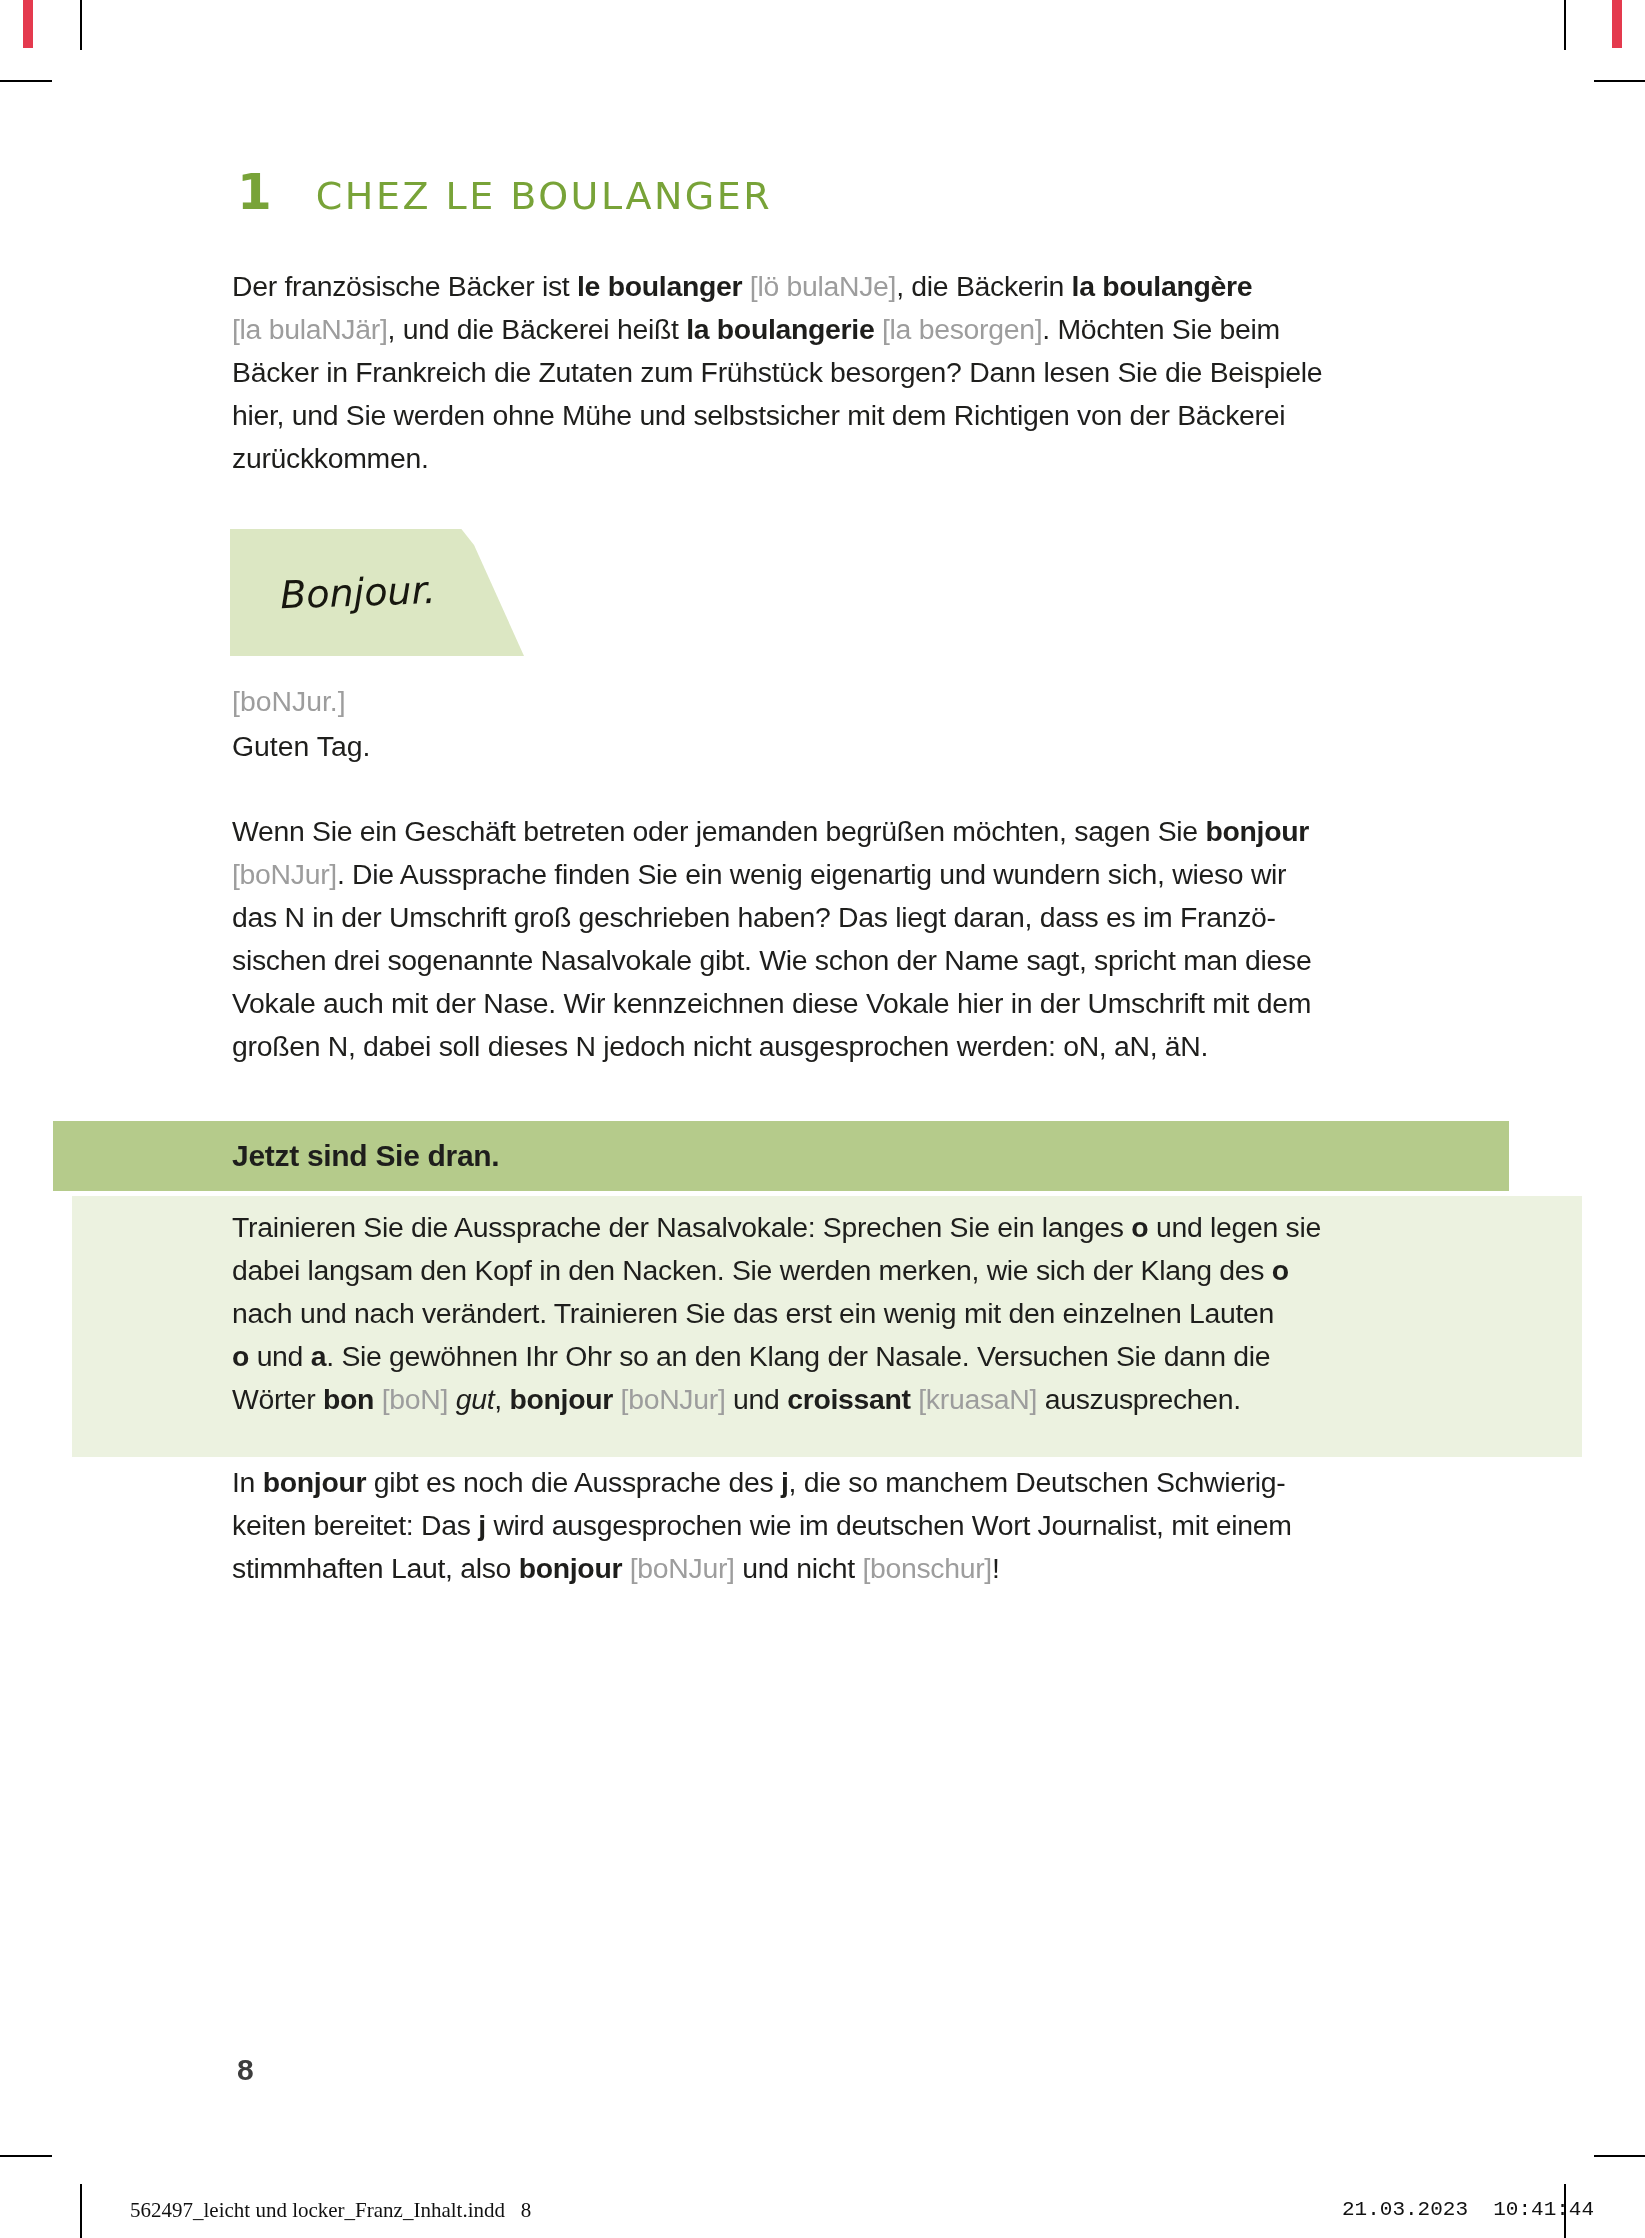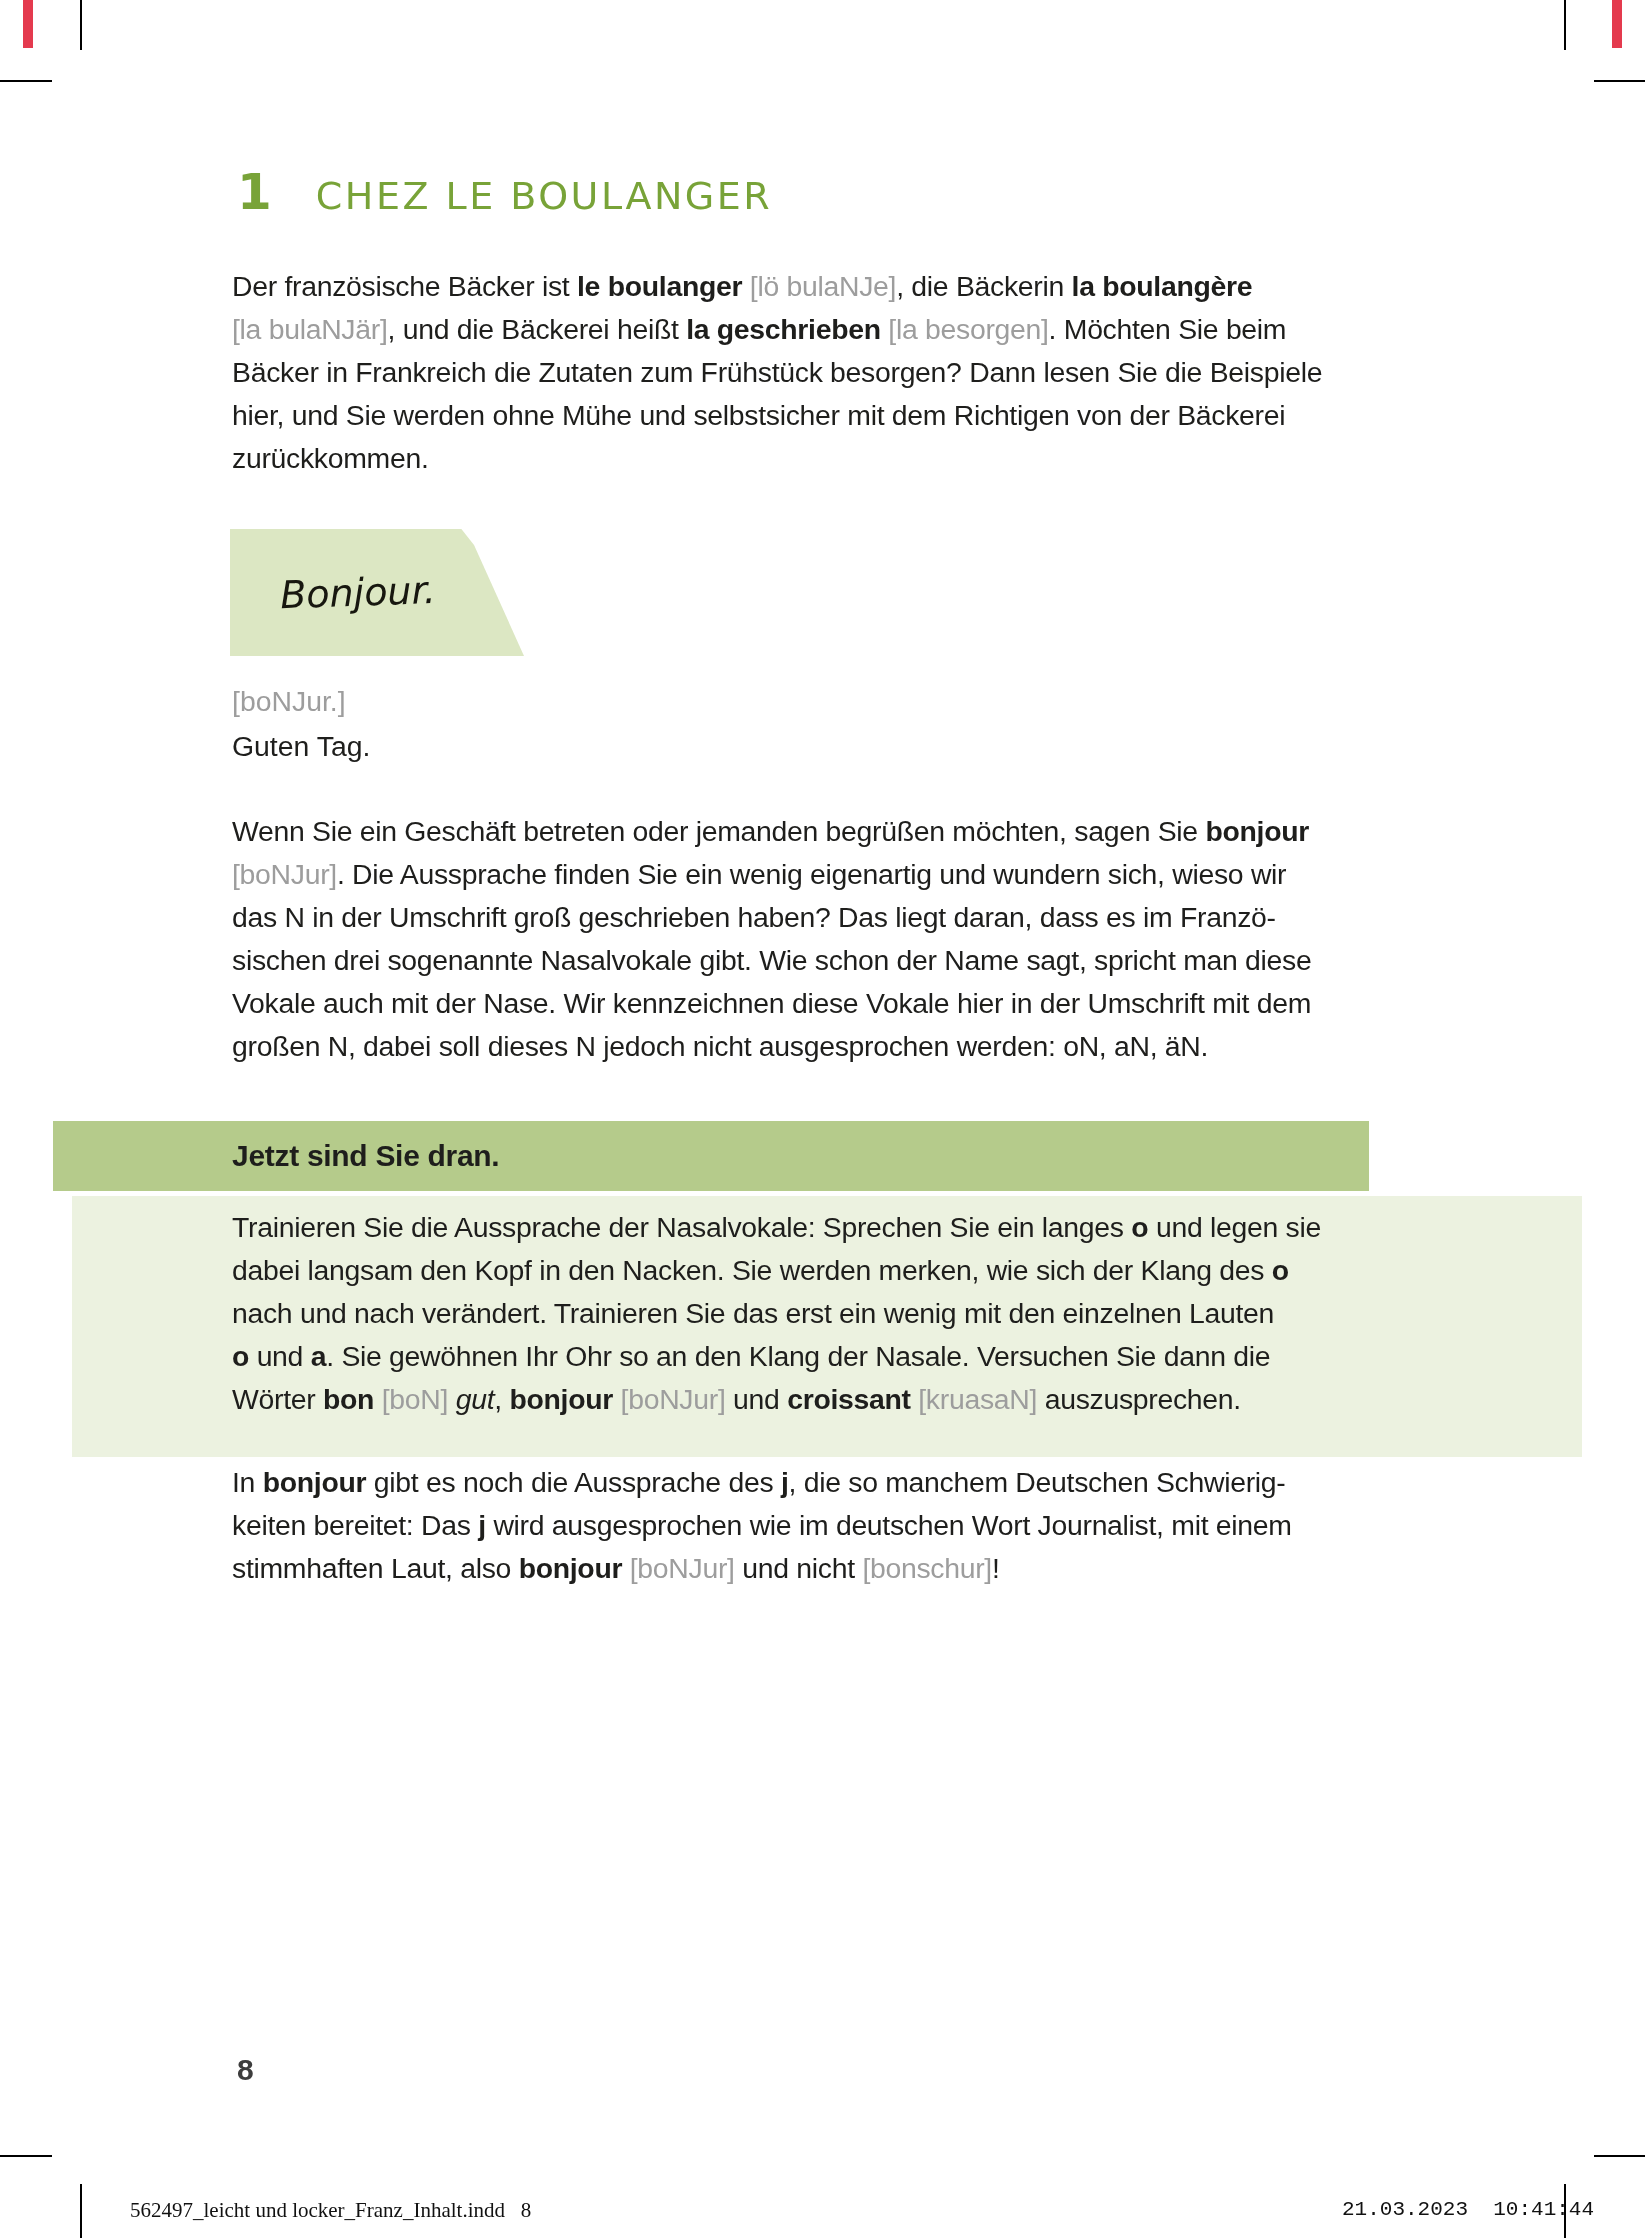--- a/index.html
+++ b/index.html
@@ -79,7 +79,7 @@
   </div>
 
   <div class="body-text" style="top:265px;"><span class="seg-n">Der französische Bäcker ist </span><span class="seg-b">le boulanger</span><span class="seg-n"> </span><span class="seg-g">[lö bulaNJe]</span><span class="seg-n">, die Bäckerin </span><span class="seg-b">la boulangère</span><span class="seg-n">
-</span><span class="seg-g">[la bulaNJär]</span><span class="seg-n">, und die Bäckerei heißt </span><span class="seg-b">la geschrieben</span><span class="seg-n"> </span><span class="seg-g">[la besorgen]</span><span class="seg-n">. Möchten Sie beim
+</span><span class="seg-g">[la bulaNJär]</span><span class="seg-n">, und die Bäckerei heißt </span><span class="seg-b">la boulangerie</span><span class="seg-n"> </span><span class="seg-g">[la besorgen]</span><span class="seg-n">. Möchten Sie beim
 Bäcker in Frankreich die Zutaten zum Frühstück besorgen? Dann lesen Sie die Beispiele
 hier, und Sie werden ohne Mühe und selbstsicher mit dem Richtigen von der Bäckerei
 zurückkommen.</span></div>

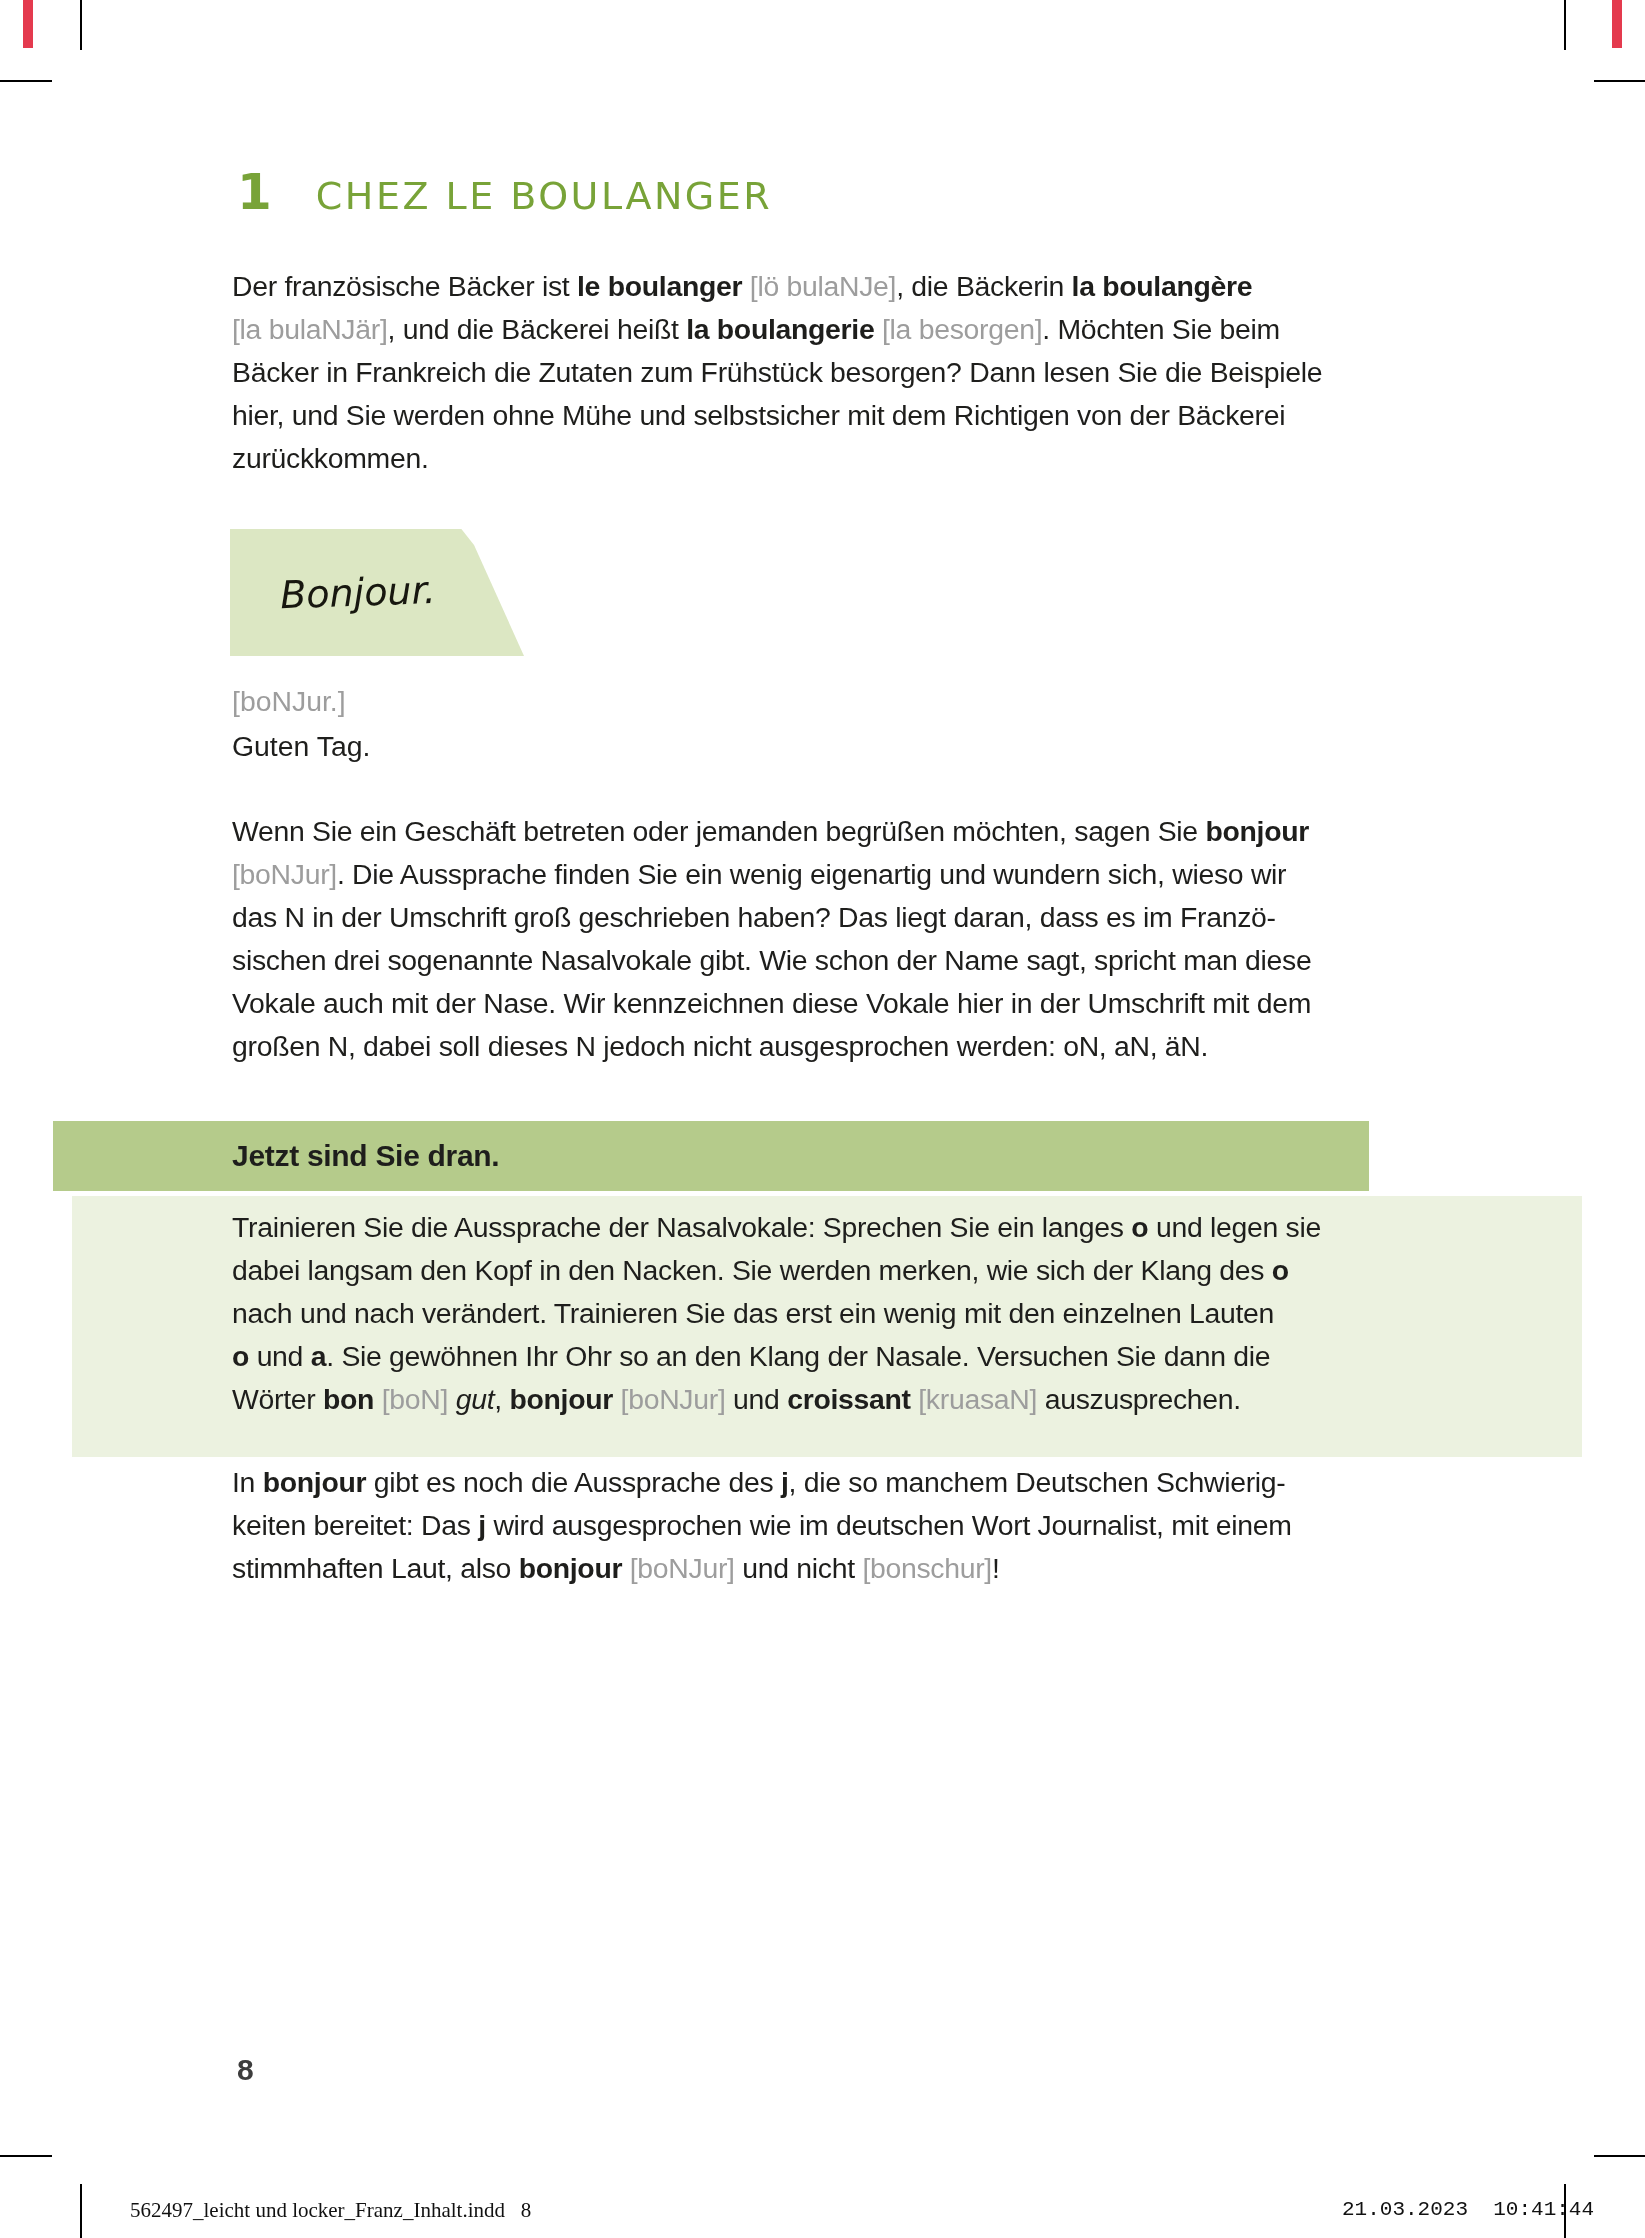--- a/index.html
+++ b/index.html
@@ -40,7 +40,7 @@
   .translation-line{position:absolute;left:232px;font-size:28.4px;line-height:43px;color:var(--text-black,#1e1e1c);}
   
   .exercise-bar{
-    position:absolute;left:53px;top:1121px;width:1316px;height:70px;
+    position:absolute;left:53px;top:1121px;width:1456px;height:70px;
     background:var(--bar-green,#b5cb8b);
   }
   .exercise-bar-label{

